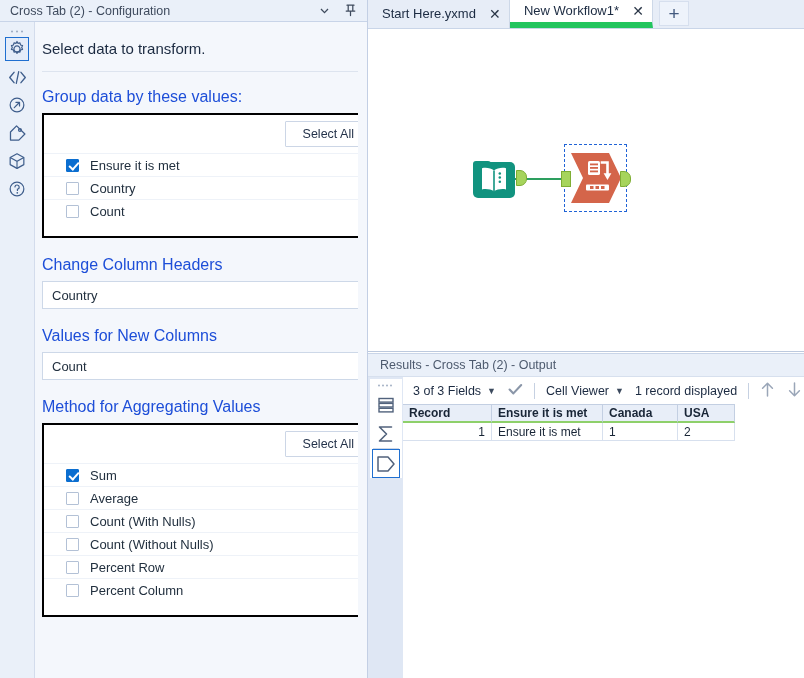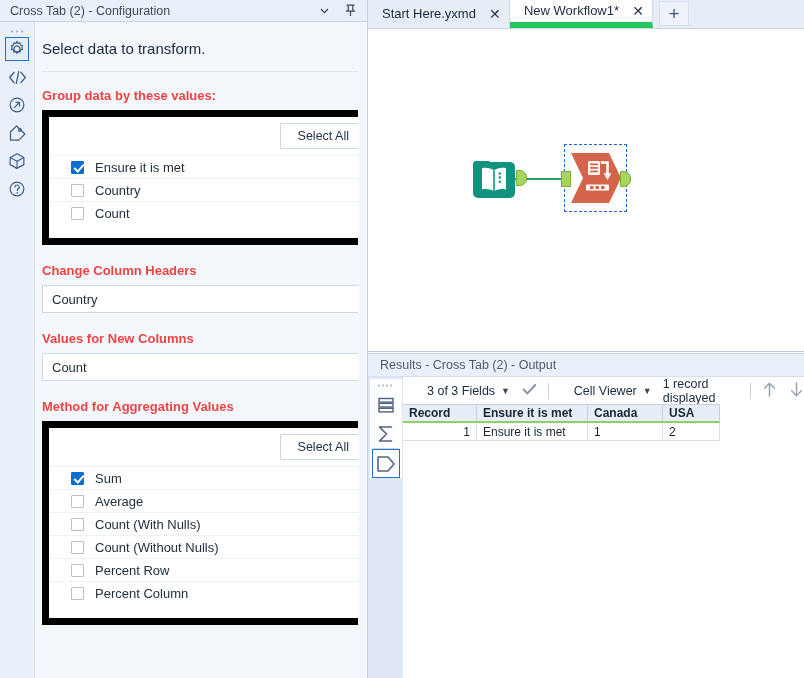--- a/index.html
+++ b/index.html
@@ -89,8 +89,8 @@
     margin: 0 0 16px 0;
   }
   .field-label {
-    font-size: 13px; font-weight: bold;
-    color: #ef4444;
+    font-size: 16px; font-weight: normal;
+    color: #1d4ed8;
     margin-bottom: 7px;
   }
   .group-block { margin-bottom: 18px; }

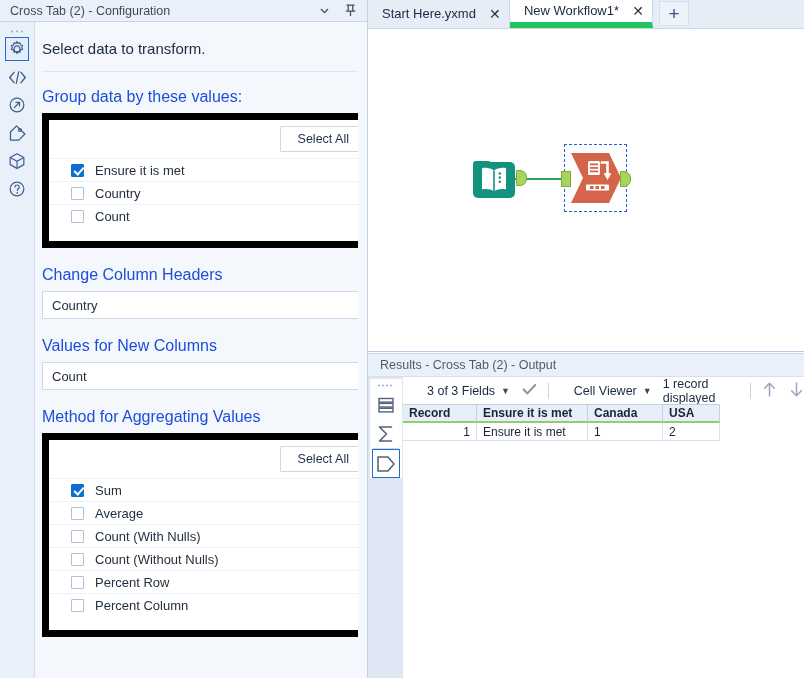--- a/index.html
+++ b/index.html
@@ -98,7 +98,7 @@
   
   .listbox {
     background: #ffffff;
-    border: 7px solid #000000;
+    border: 2px solid #000000;
     position: relative;
     width: 338px;
   }

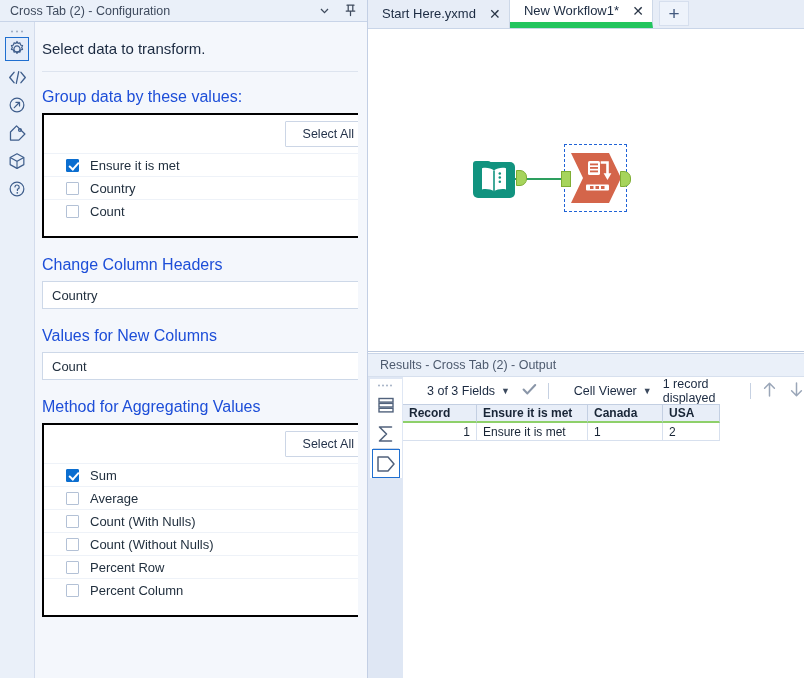--- a/index.html
+++ b/index.html
@@ -295,7 +295,7 @@
     color: #1b2a41;
     padding-left: 10px;
   }
-  .tb-item { display: flex; align-items: center; white-space: nowrap; margin-left: 14px; }
+  .tb-item { display: flex; align-items: center; white-space: nowrap; }
   .tb-caret { margin-left: 6px; font-size: 9px; color: #3c4a5e; }
   .tb-sep { width: 1px; height: 16px; background: #c6d1e2; margin: 0 11px; }
   .tb-check { margin-left: 12px; }

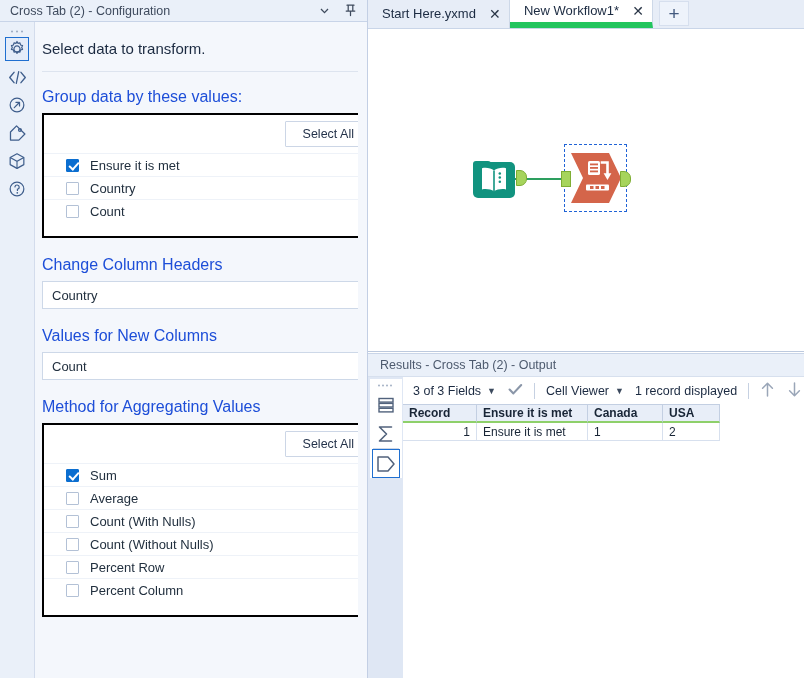--- a/index.html
+++ b/index.html
@@ -327,7 +327,7 @@
     overflow: hidden; white-space: nowrap;
   }
   .gc.num { justify-content: flex-end; padding-right: 6px; }
-  .w-record { width: 74px; }
+  .w-record { width: 89px; }
   .w-c1 { width: 111px; }
   .w-c2 { width: 75px; }
   .w-c3 { width: 57px; }

